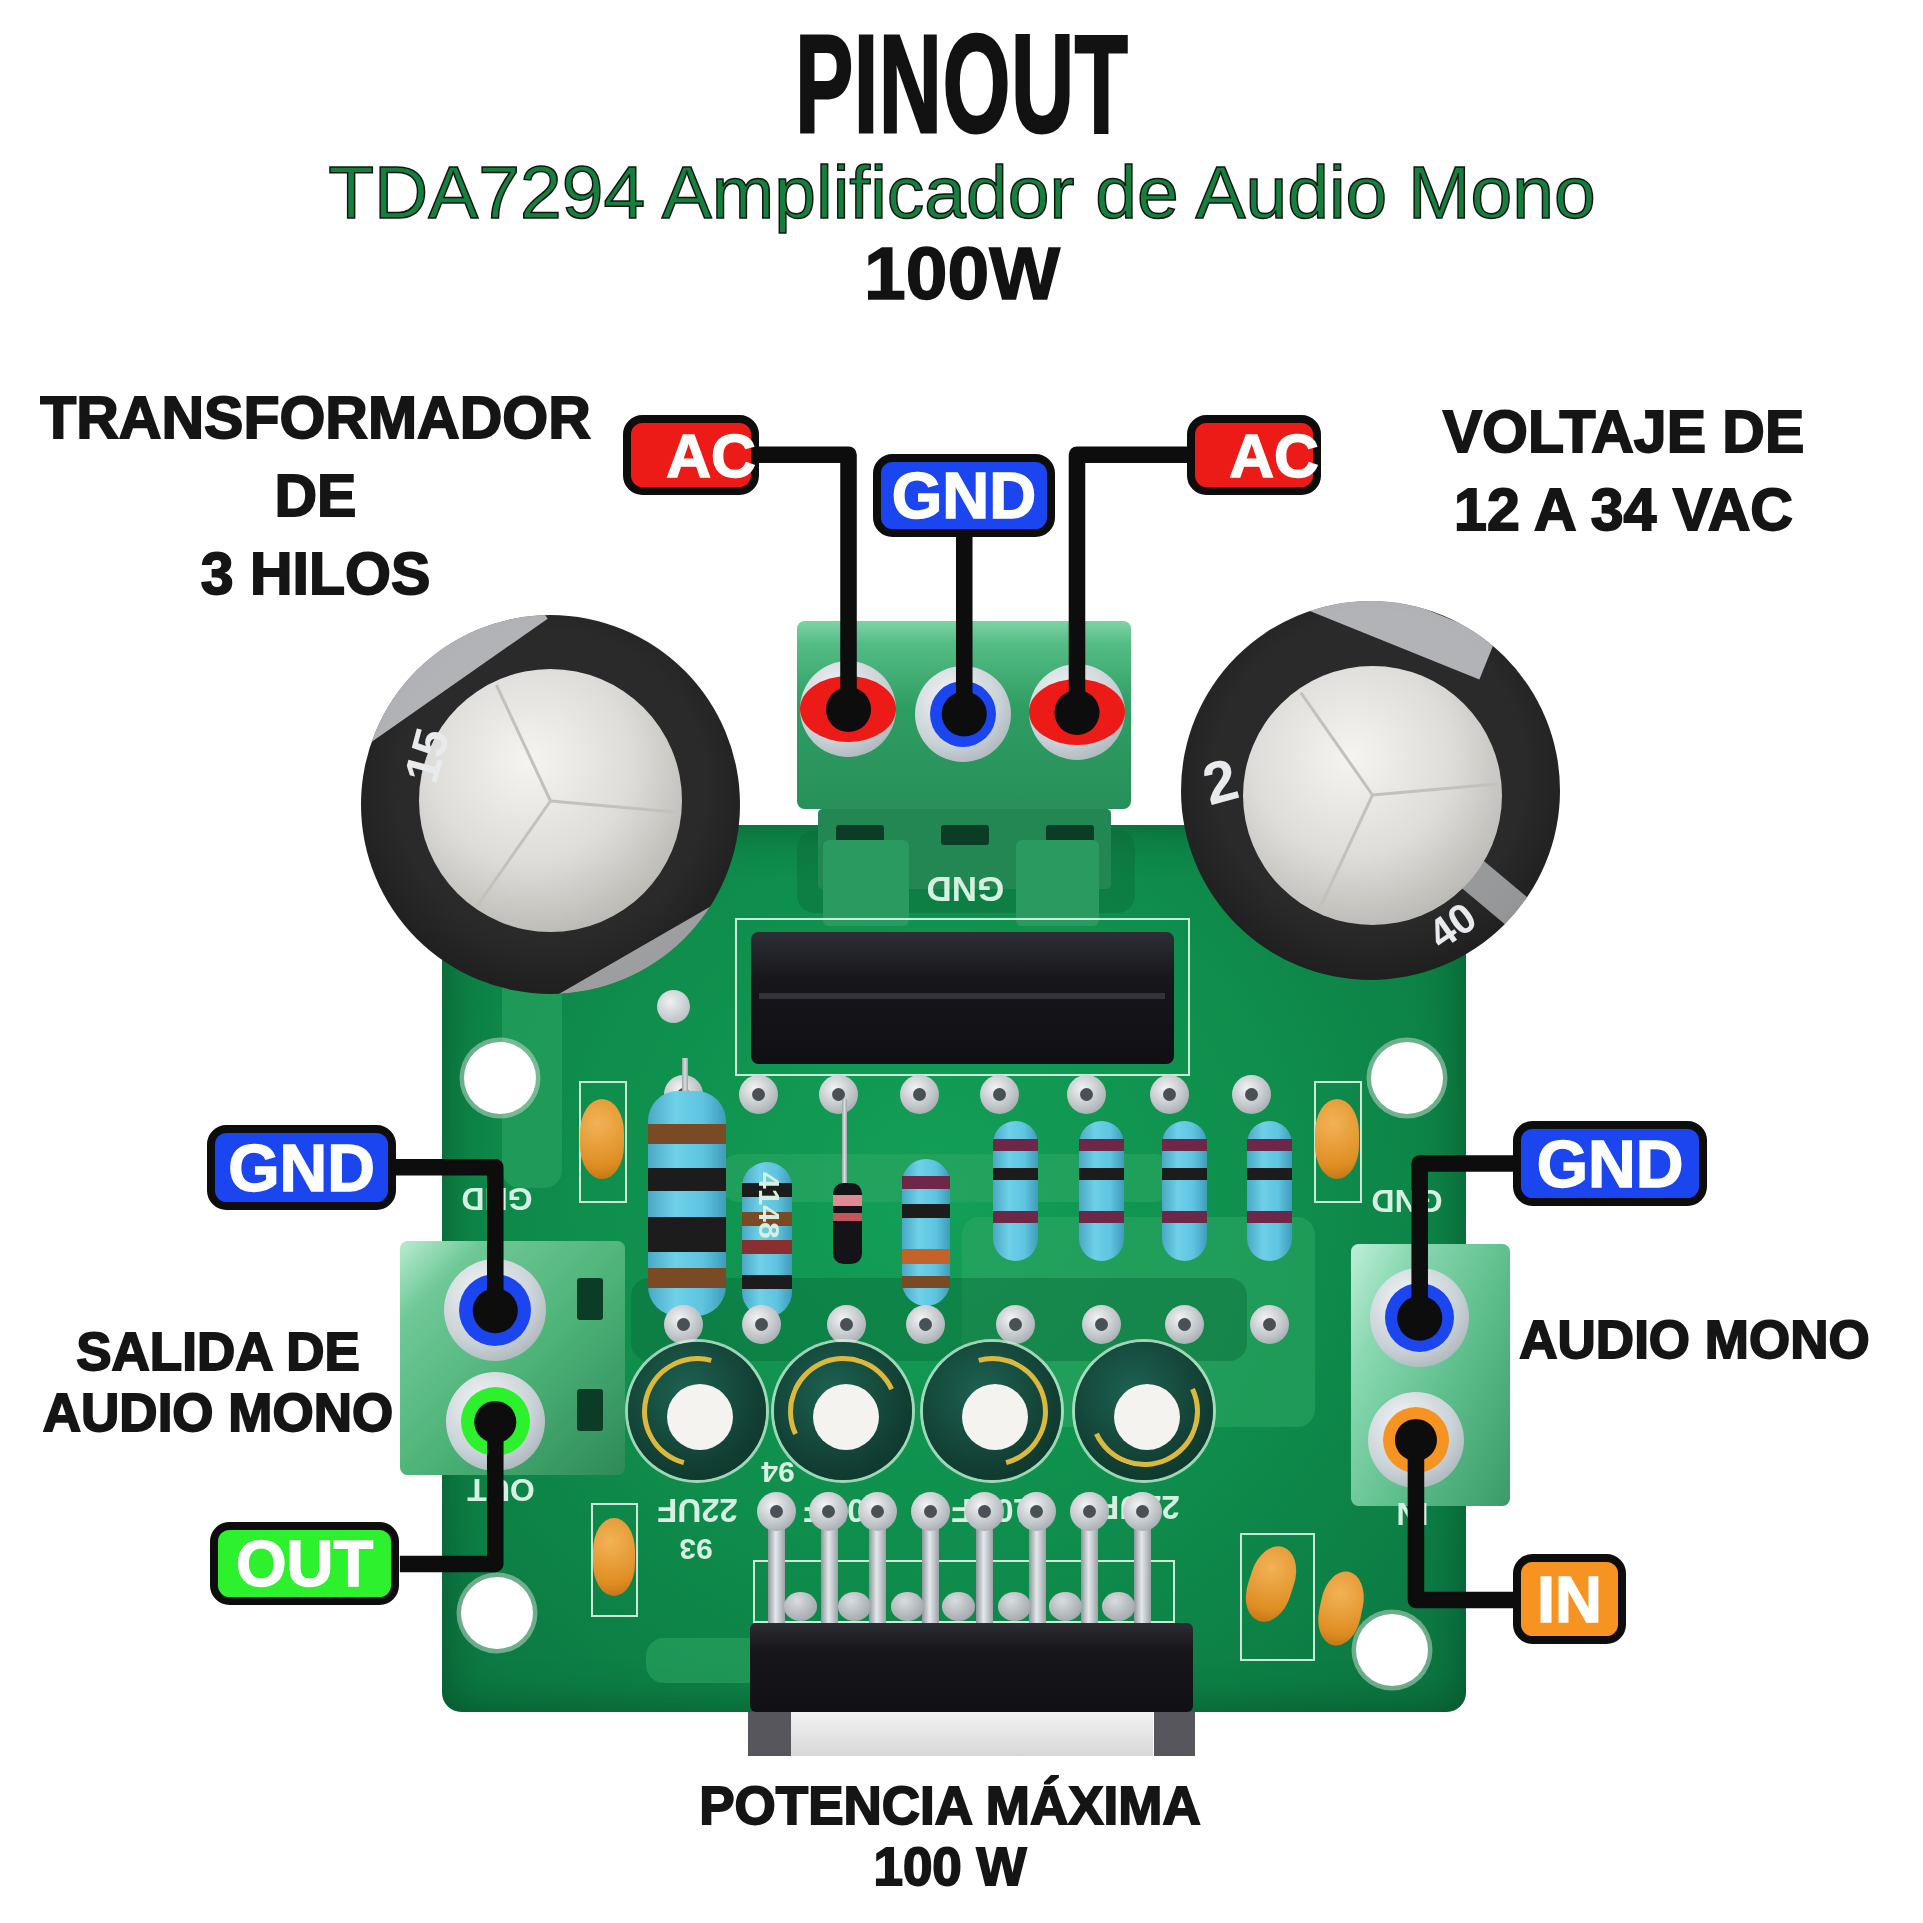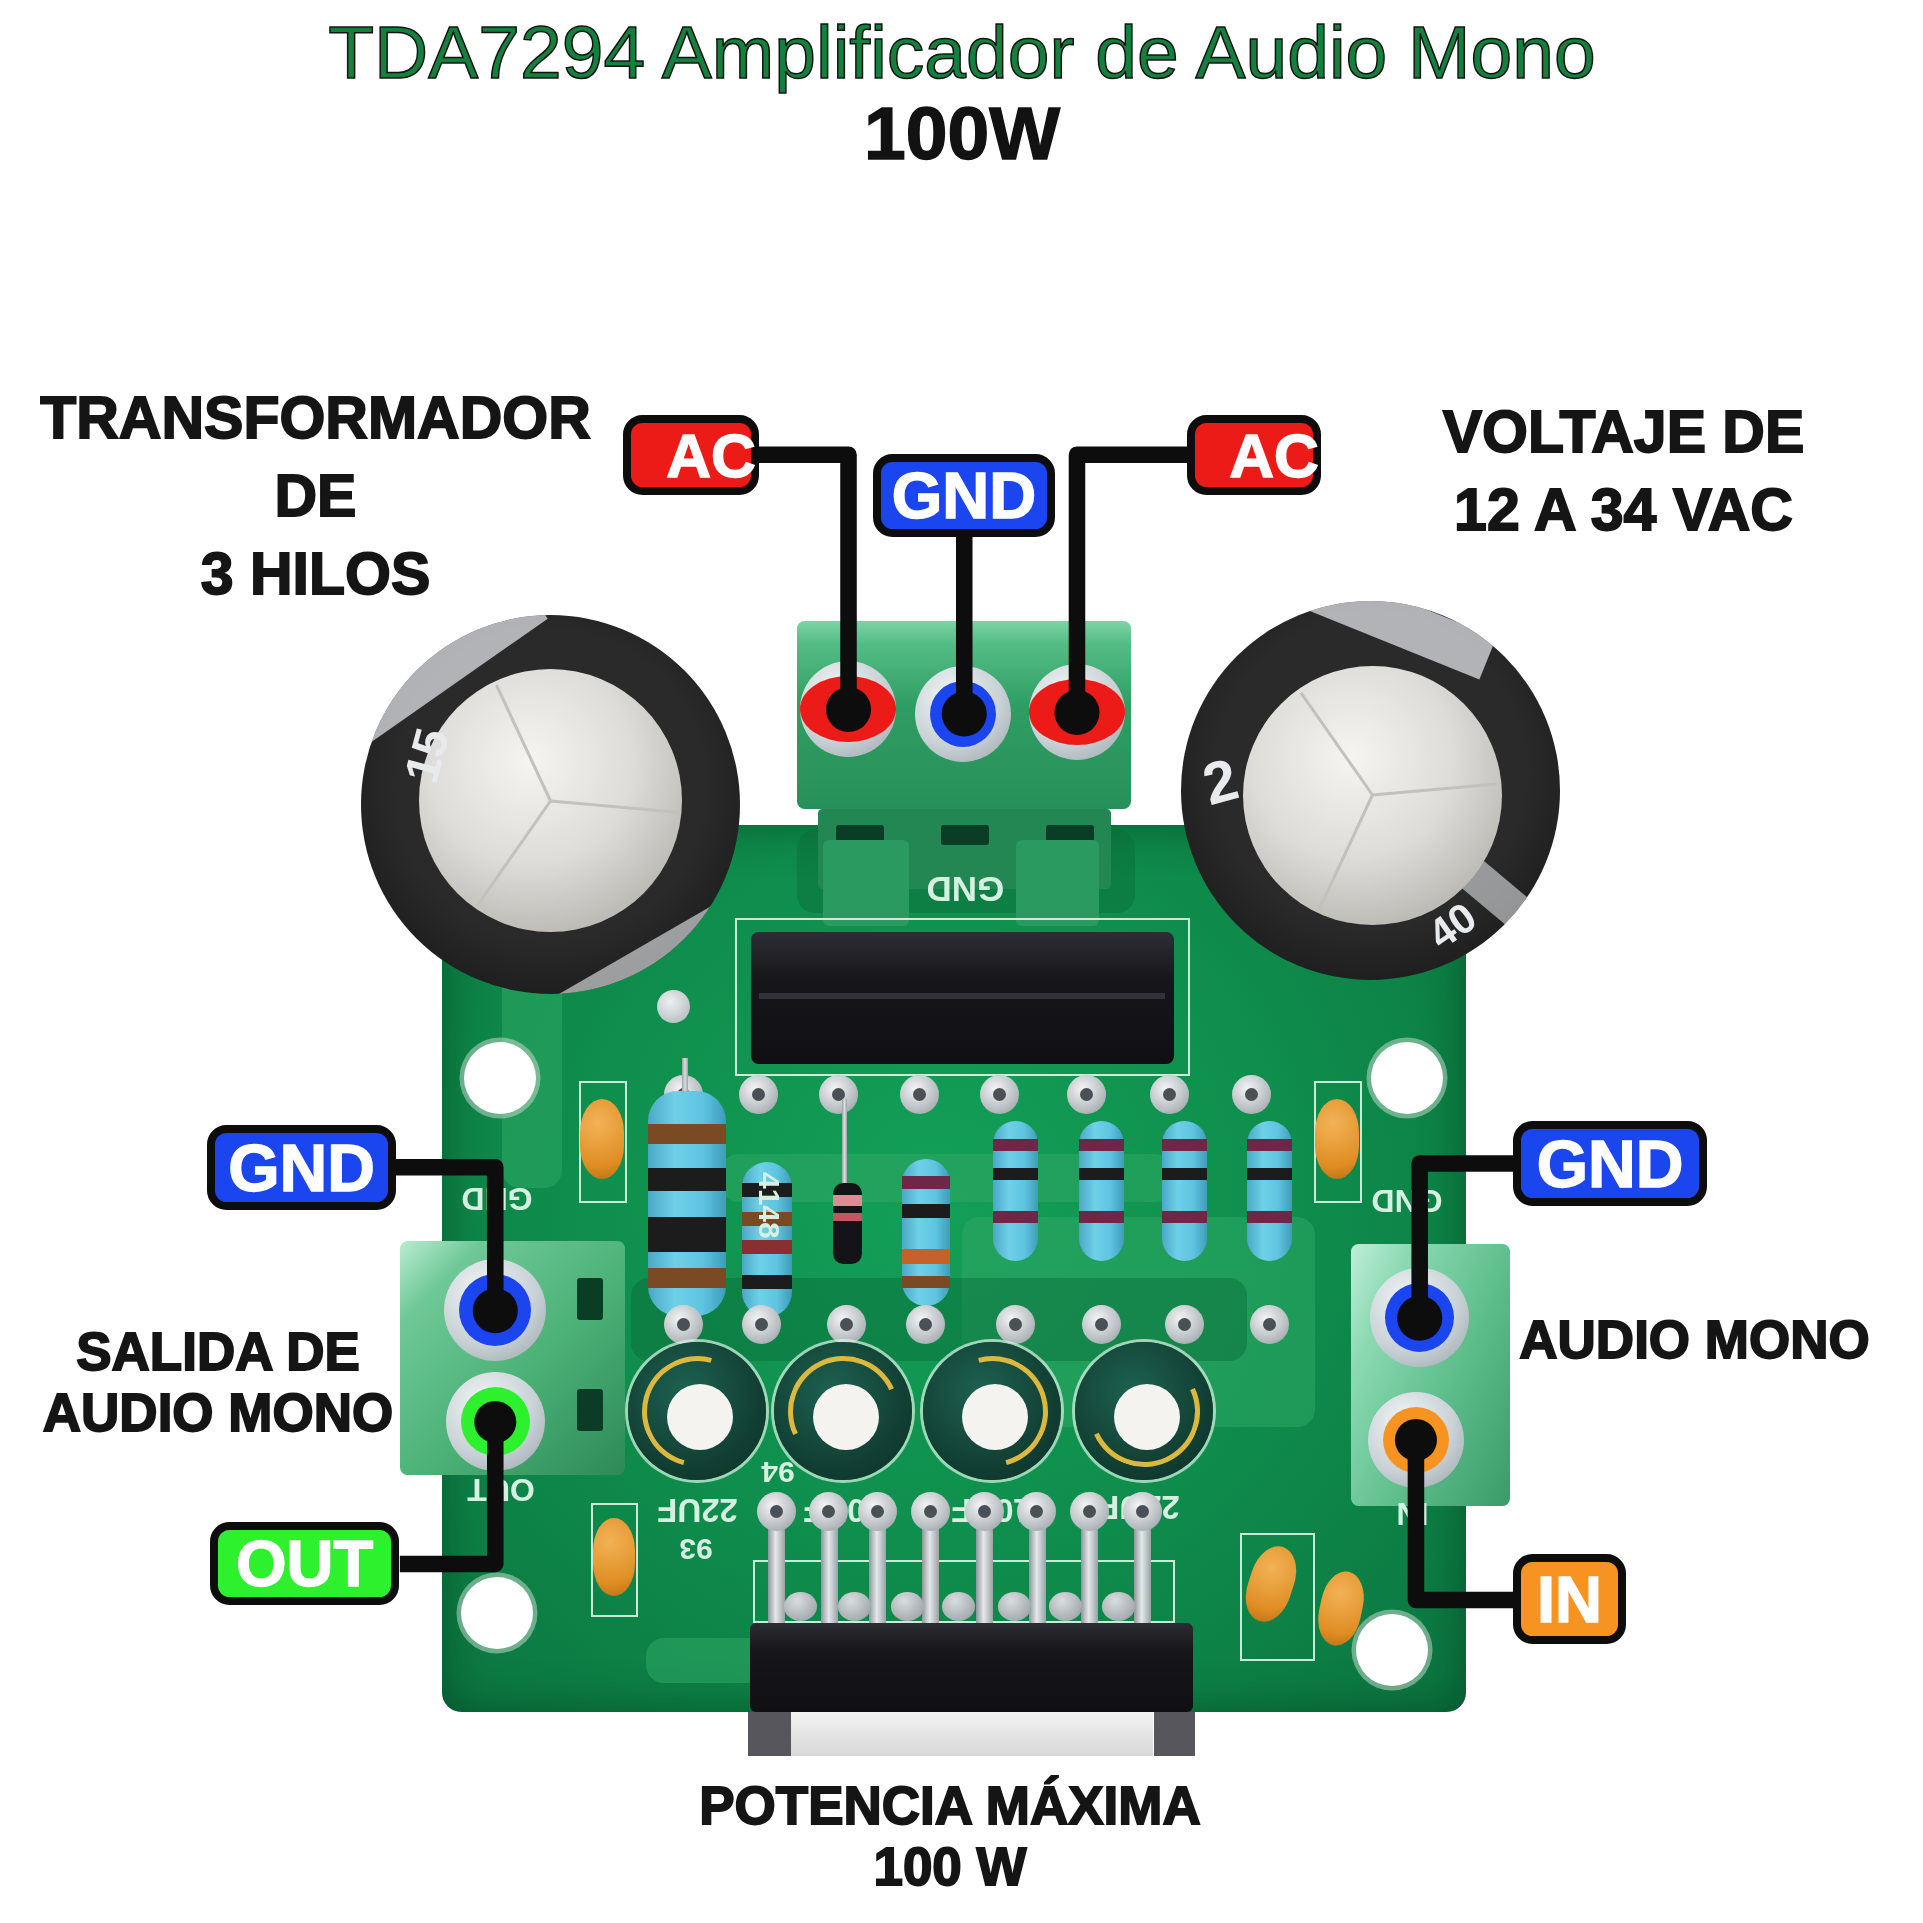--- a/index.html
+++ b/index.html
@@ -75,6 +75,7 @@
 <div class="stage">
 
   <div class="abs title-wrap">
+    <div><span class="title-main">PINOUT</span></div>
     <div class="title-sub">TDA7294 Amplificador de Audio Mono</div>
     <div class="title-watt">100W</div>
   </div>

